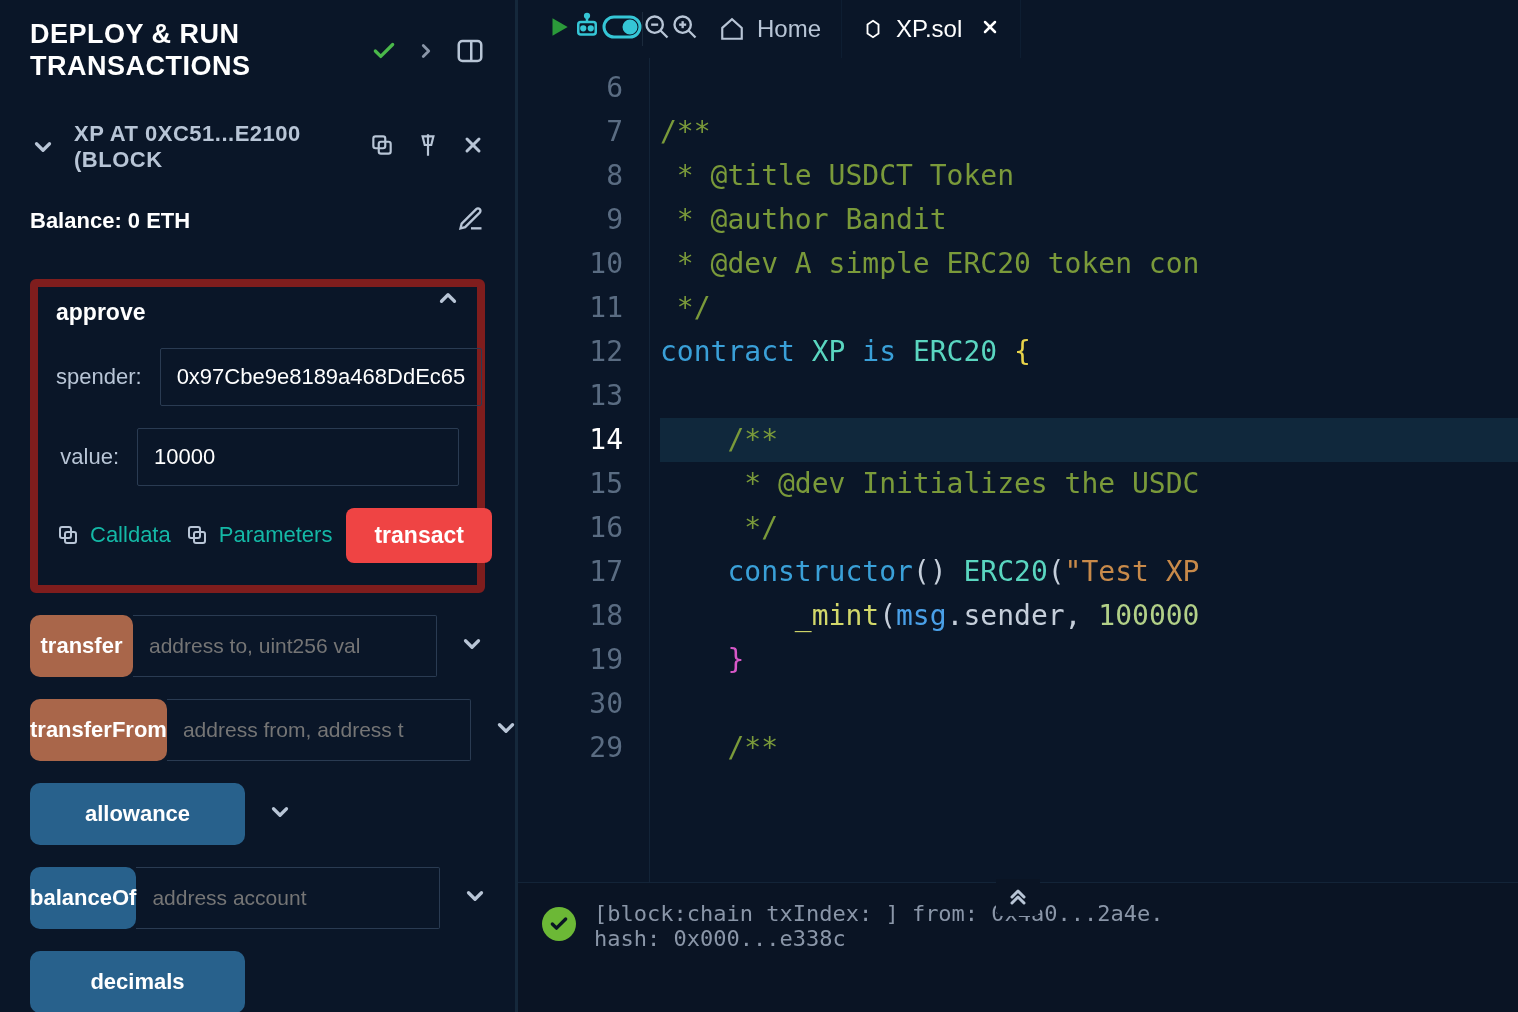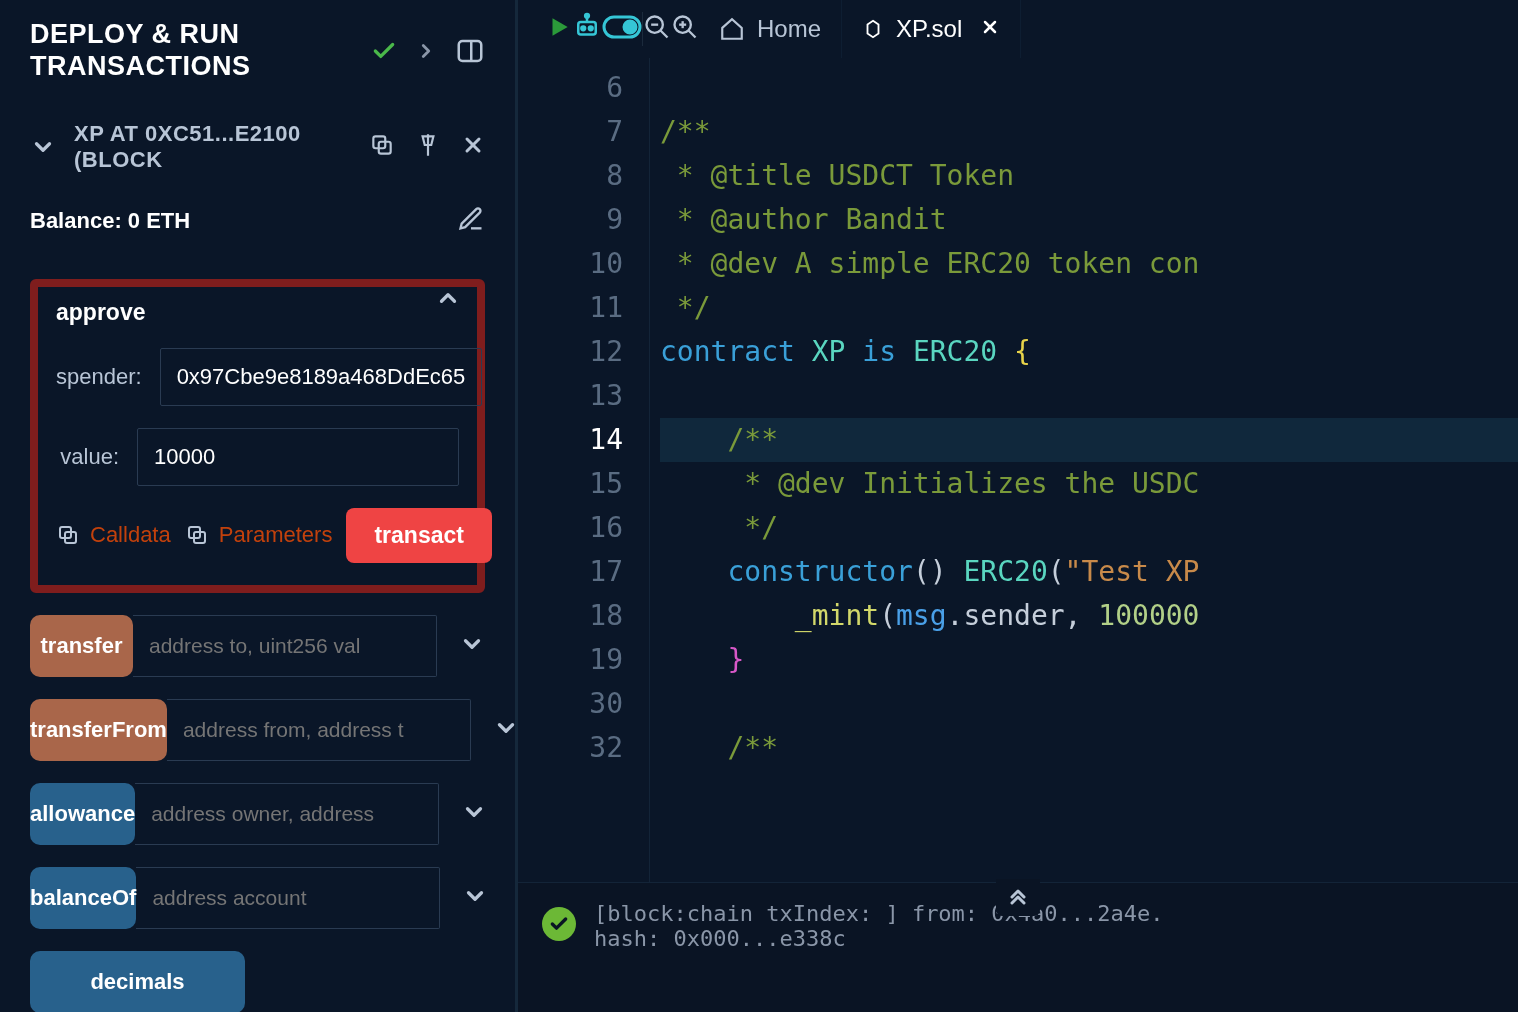--- a/index.html
+++ b/index.html
@@ -113,7 +113,7 @@
   }
   .copy-item {
     display:flex; align-items:center; gap:10px;
-    color:#c2410c; font-size:22px;
+    color:#14b8a6; font-size:22px;
   }
   .transact-btn {
     margin-left:auto;

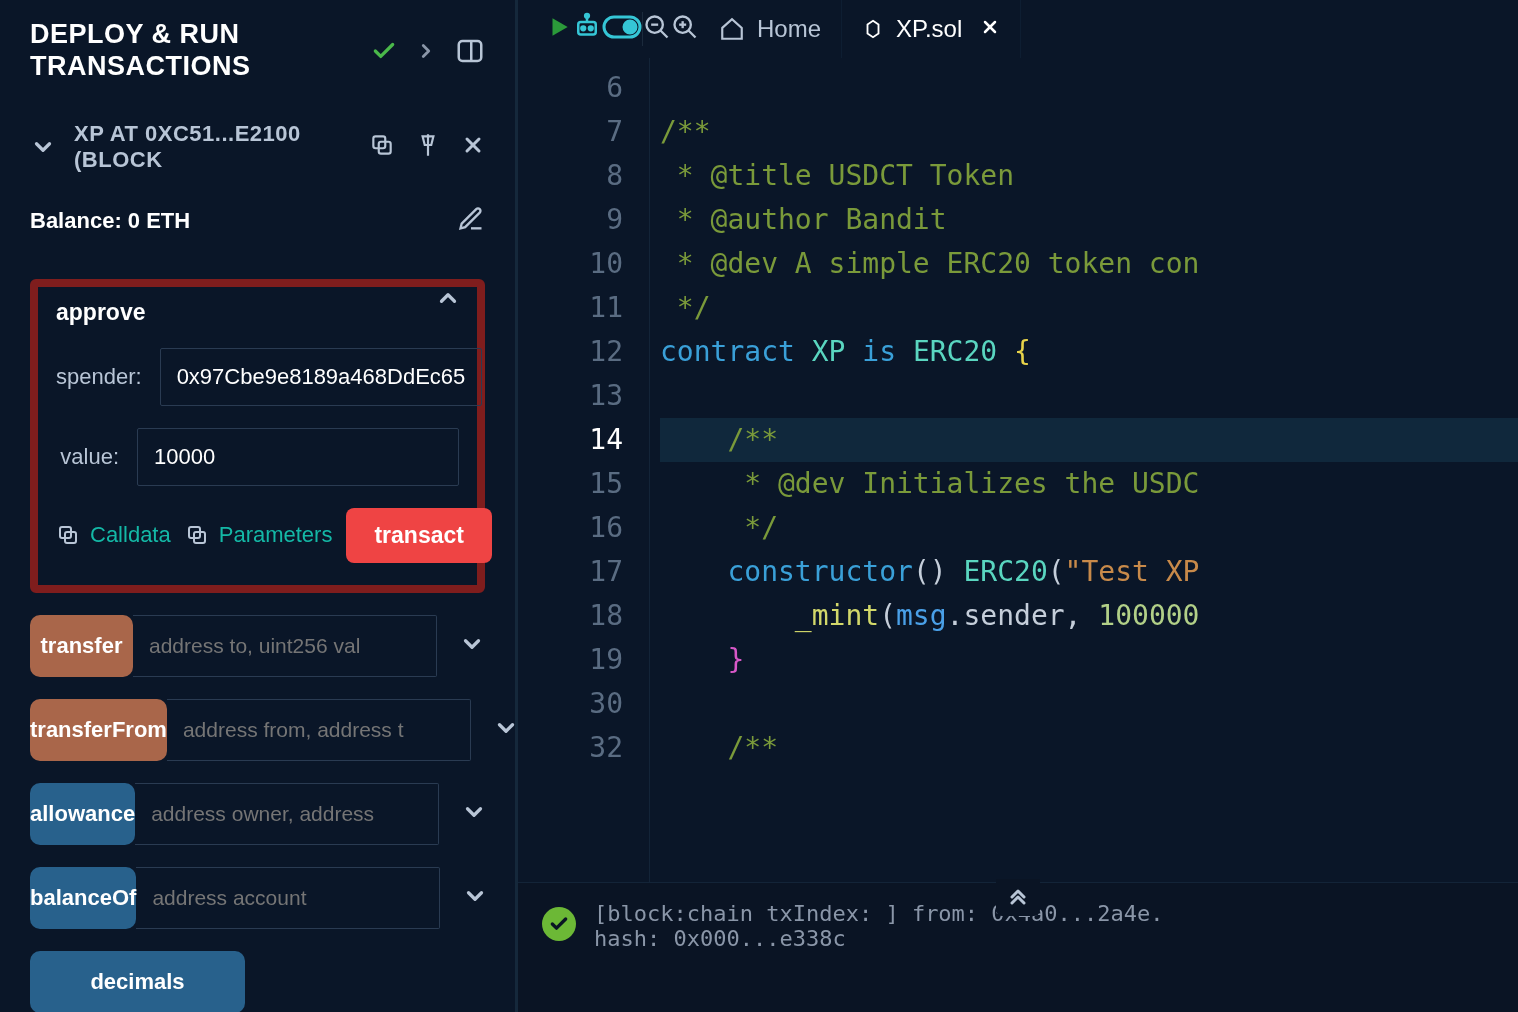--- a/index.html
+++ b/index.html
@@ -471,7 +471,7 @@
         <div class="ln">18</div>
         <div class="ln">19</div>
         <div class="ln">30</div>
-        <div class="ln">32</div>
+        <div class="ln">29</div>
       </div>
     <div class="code" id="code"><div class="line">&nbsp;</div><div class="line"><span class="tok-comment">/**</span></div><div class="line"><span class="tok-comment"> * @title USDCT Token</span></div><div class="line"><span class="tok-comment"> * @author Bandit</span></div><div class="line"><span class="tok-comment"> * @dev A simple ERC20 token con</span></div><div class="line"><span class="tok-comment"> */</span></div><div class="line"><span class="tok-keyword">contract</span> <span class="tok-type">XP</span> <span class="tok-keyword">is</span> <span class="tok-type">ERC20</span> <span class="tok-brace-y">{</span></div><div class="line">&nbsp;</div><div class="line active">    <span class="tok-comment">/**</span></div><div class="line">    <span class="tok-comment"> * @dev Initializes the USDC</span></div><div class="line">    <span class="tok-comment"> */</span></div><div class="line">    <span class="tok-keyword">constructor</span>() <span class="tok-type">ERC20</span>(<span class="tok-string">"Test XP</span></div><div class="line">        <span class="tok-call">_mint</span>(<span class="tok-obj">msg</span>.sender, <span class="tok-number">100000</span></div><div class="line">    <span class="tok-brace-p">}</span></div><div class="line">&nbsp;</div><div class="line">    <span class="tok-comment">/**</span></div></div>
   </div>

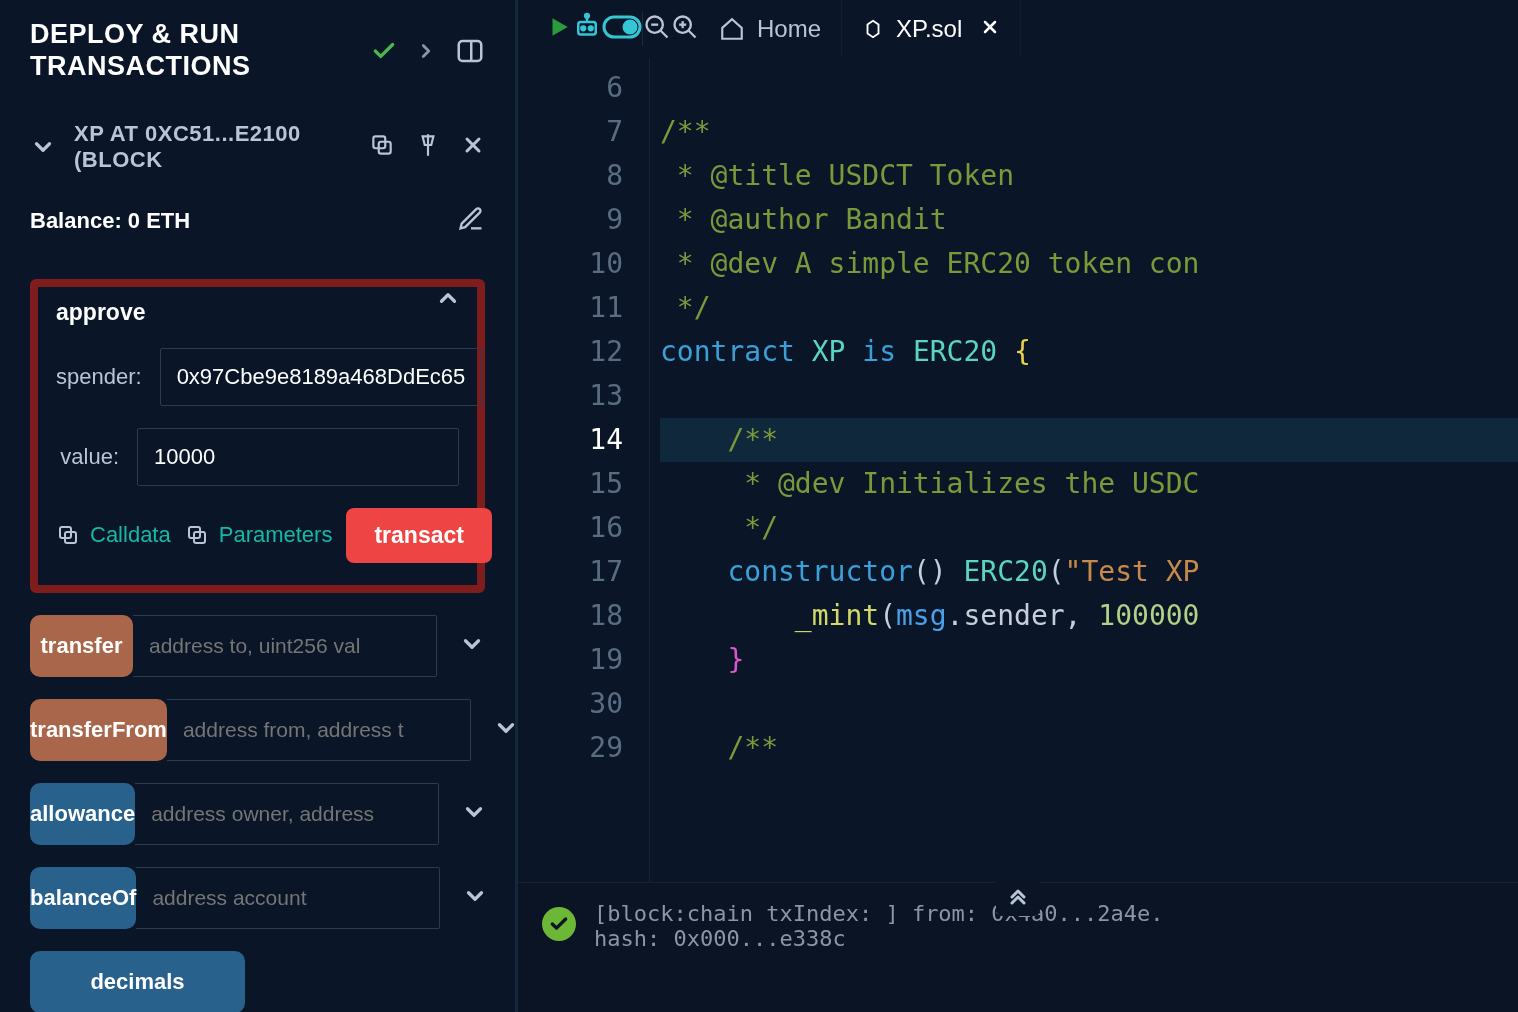--- a/index.html
+++ b/index.html
@@ -378,7 +378,6 @@
       </div>
       <div class="fn-row">
         <button class="fn-btn blue">allowance</button>
-        <input class="fn-params" placeholder="address owner, address" style="">
         <span class="fn-expand icon-btn"><svg width="26" height="26" viewBox="0 0 24 24" fill="none" stroke="#b8c5d6" stroke-width="3" stroke-linecap="round" stroke-linejoin="round">
             <polyline points="6 9 12 15 18 9"></polyline>
           </svg></span>

